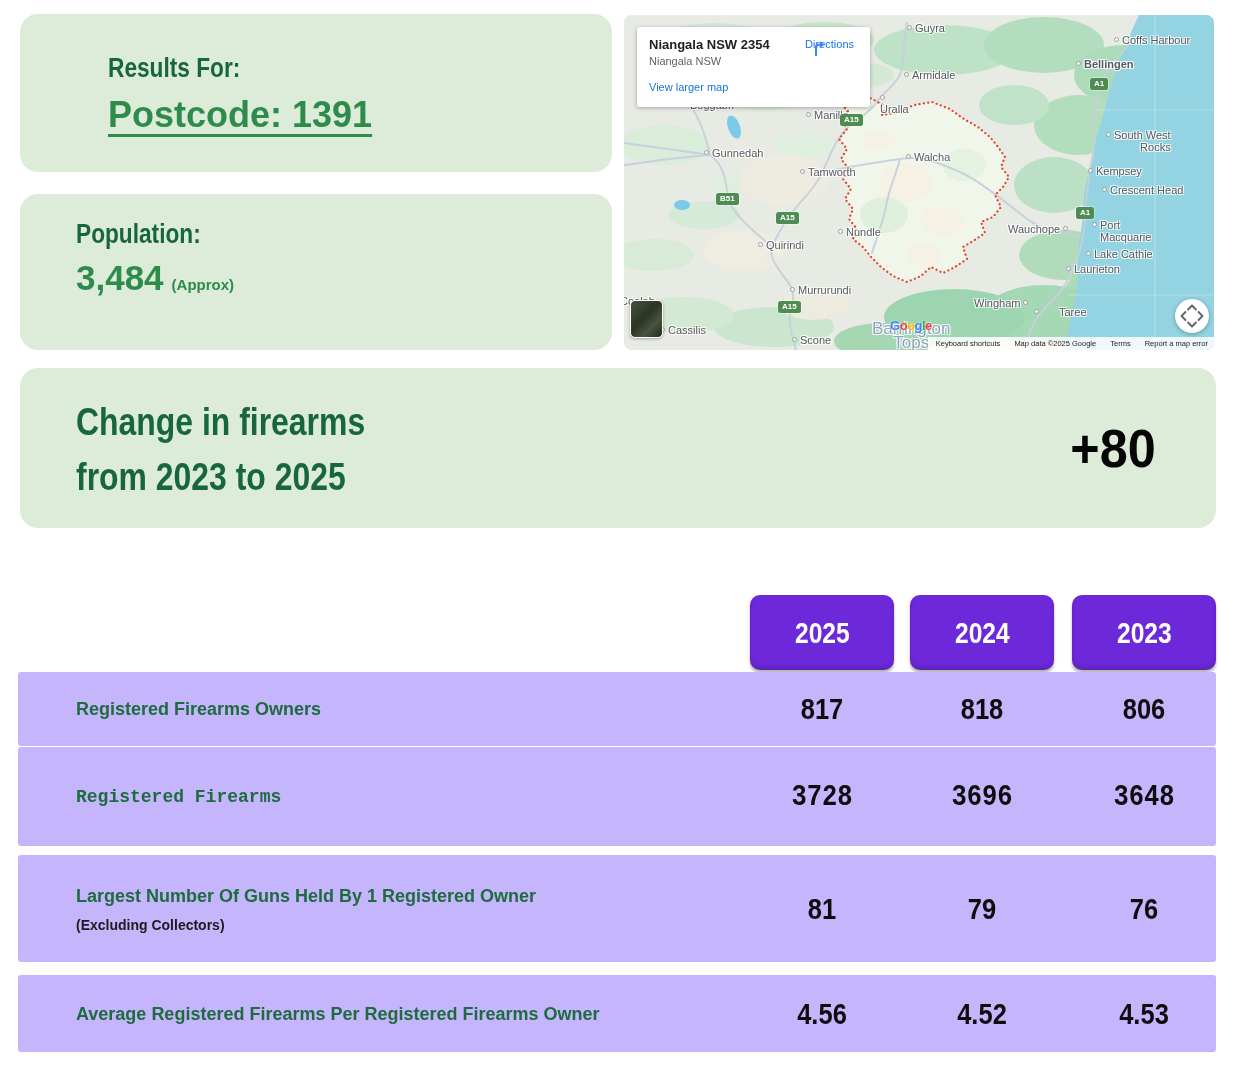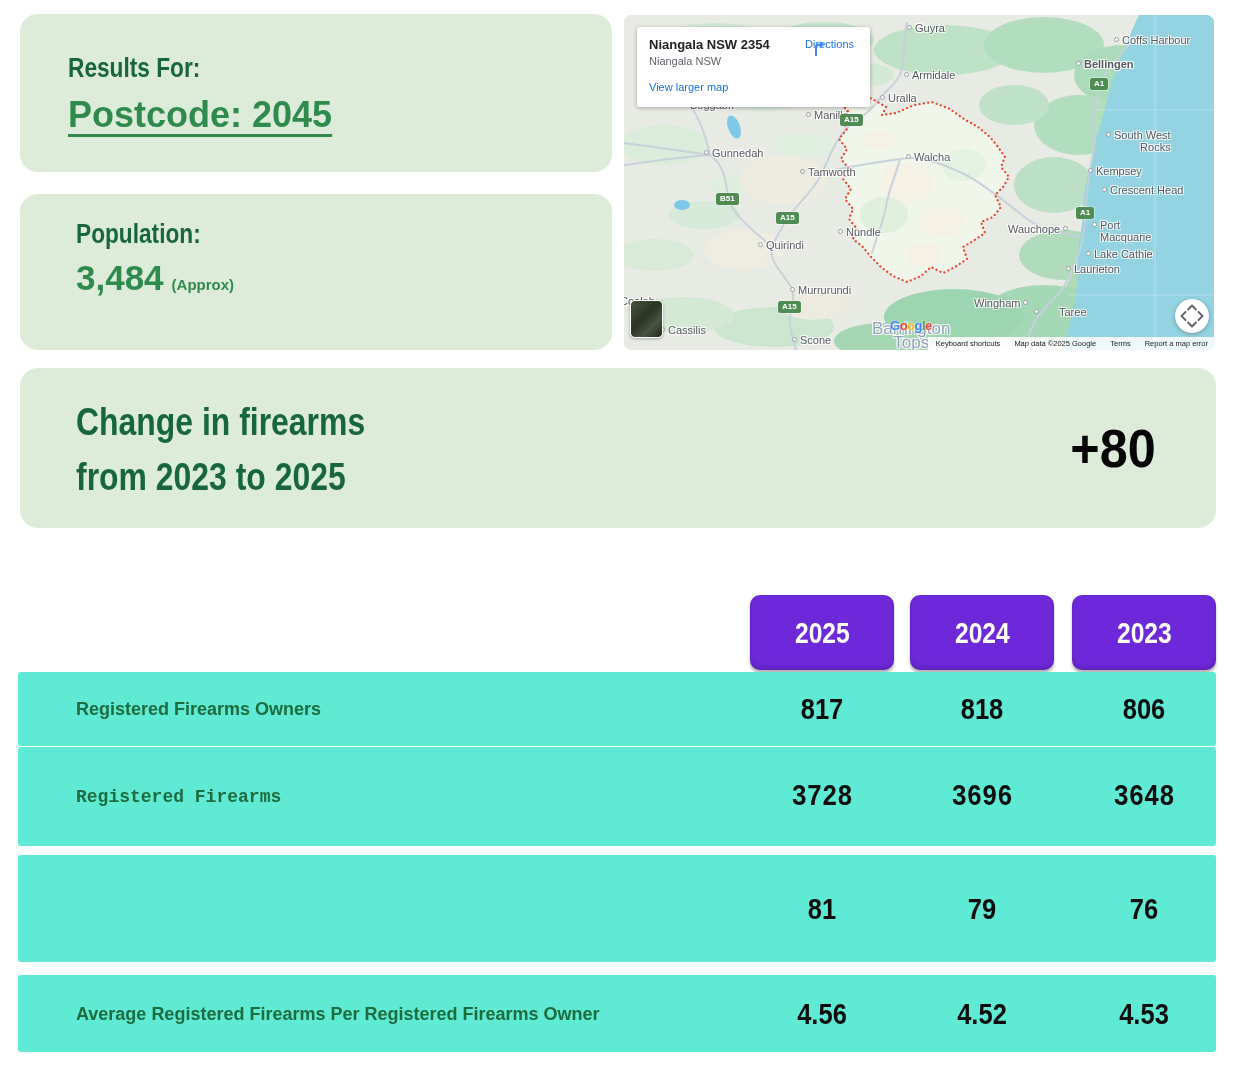--- a/index.html
+++ b/index.html
@@ -11,7 +11,7 @@
 
   
   #card-results{left:20px;top:14px;width:592px;height:158px;padding:0;}
-  #card-results .inner{padding:40px 0 0 48px;}
+  #card-results .inner{padding:40px 0 0 48px;margin-left:40px;}
   #results-heading{font-size:27px;line-height:28px;}
   #postcode-link{display:inline-block;margin-top:12px;font-size:36px;font-weight:bold;color:#2e8b4c;text-decoration:underline;text-decoration-thickness:3px;text-underline-offset:7px;cursor:pointer;}
   #card-population{left:20px;top:194px;width:592px;height:156px;}

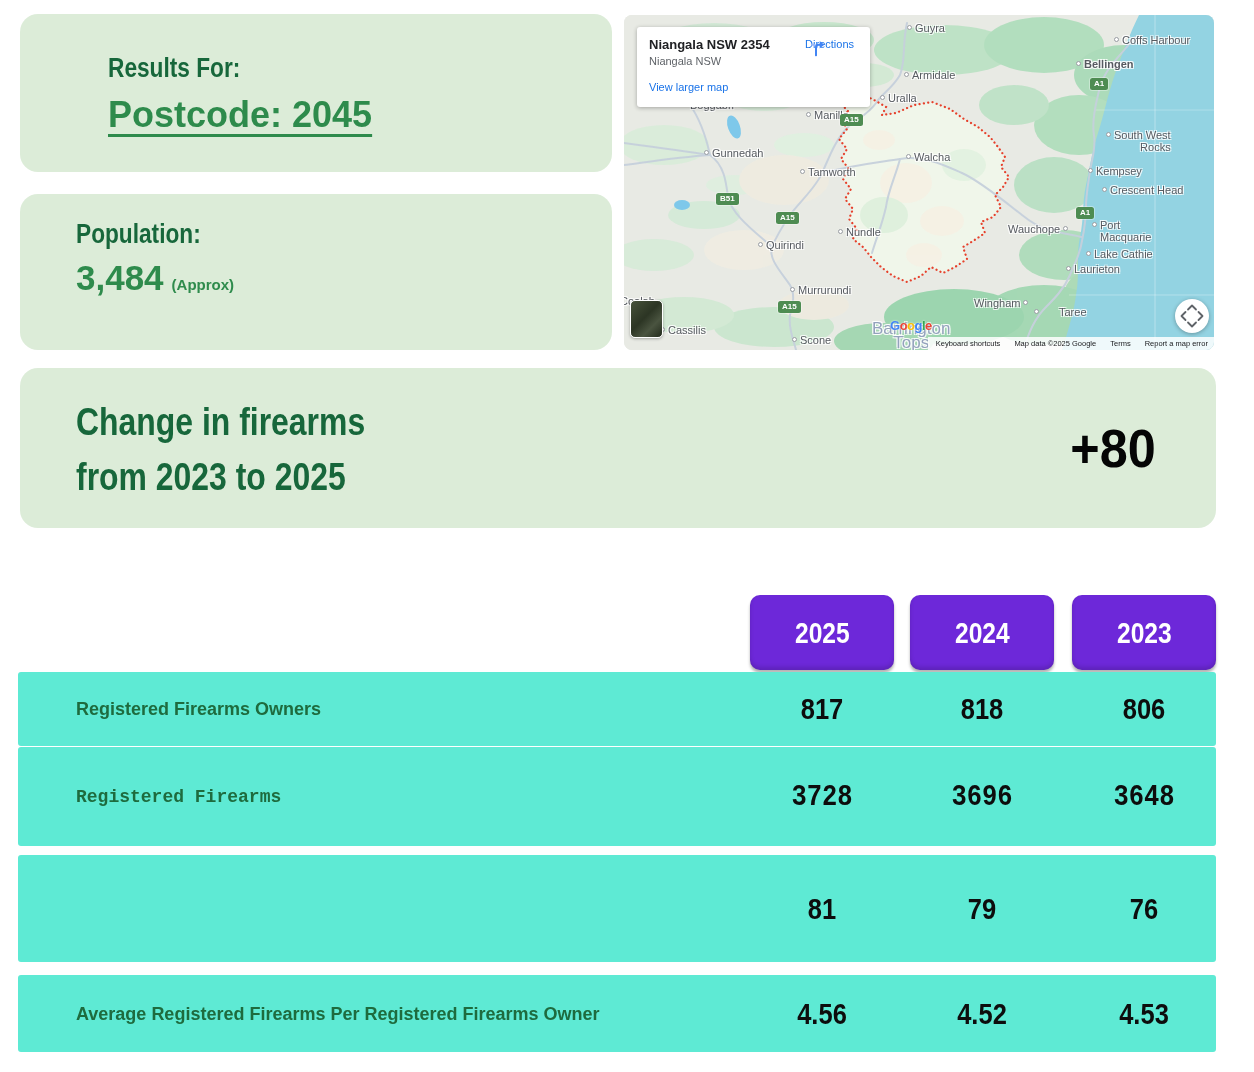--- a/index.html
+++ b/index.html
@@ -65,7 +65,7 @@
 <section class="card" id="card-results">
   <div class="inner">
     <div class="h-green"><span class="cond" id="results-heading">Results For:</span></div>
-    <a id="postcode-link">Postcode: 2045</a>
+    <a id="postcode-link">Postcode: 1391</a>
   </div>
 </section>
 

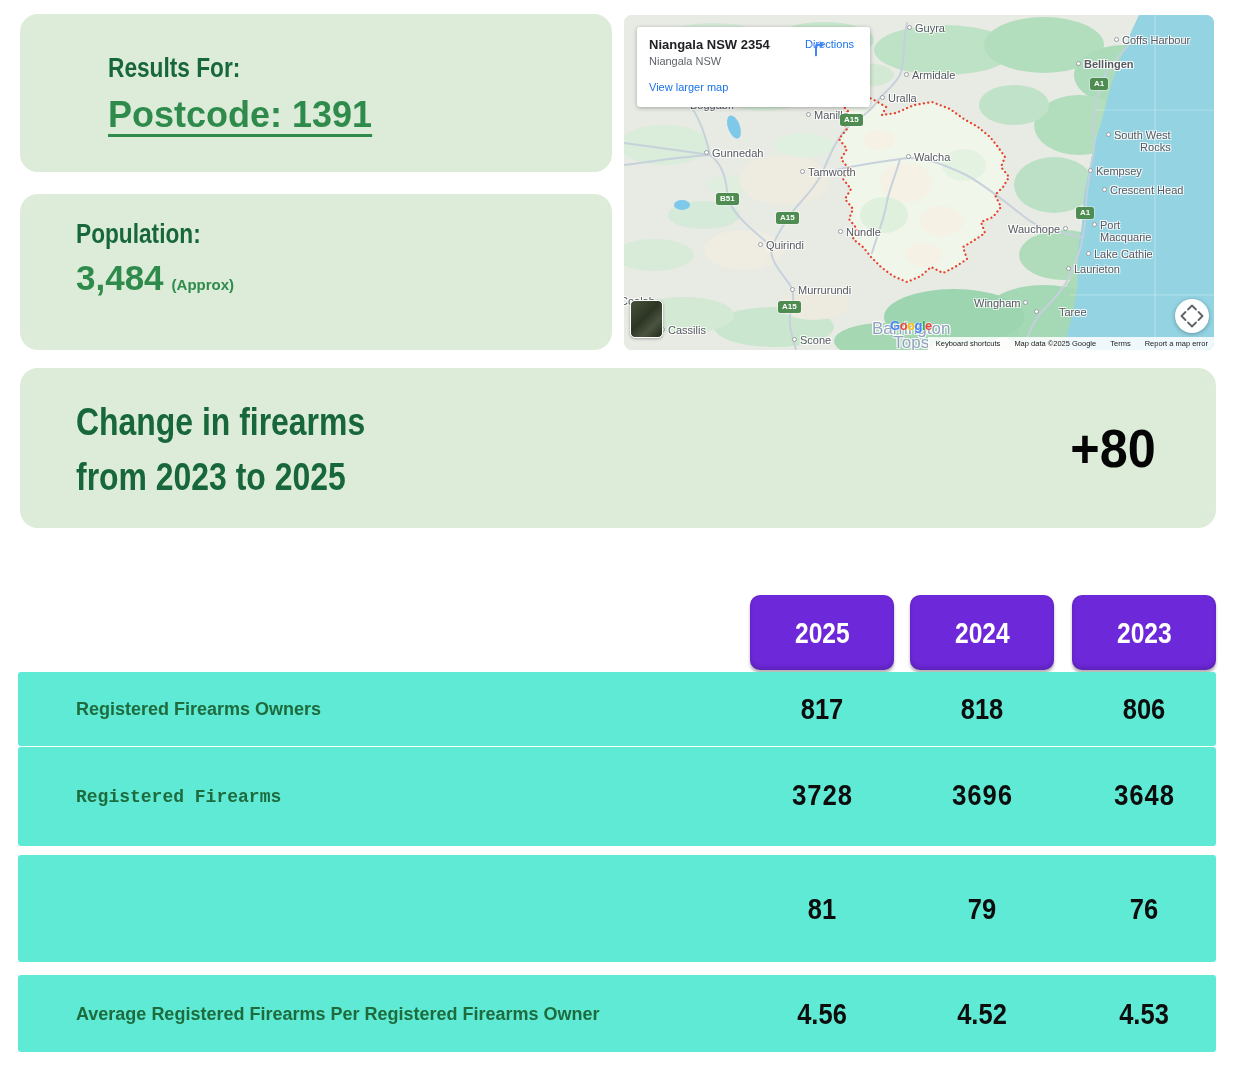--- a/index.html
+++ b/index.html
@@ -161,7 +161,7 @@
         <span class="mdot"></span>
         <span>Armidale</span>
       </div>
-      <div class="mlabel" style="left: 256px; top: 77px;">
+      <div class="mlabel" style="left: 256px; top: 77px; flex-direction: column;">
         <span class="mdot"></span>
         <span>Uralla</span>
       </div>

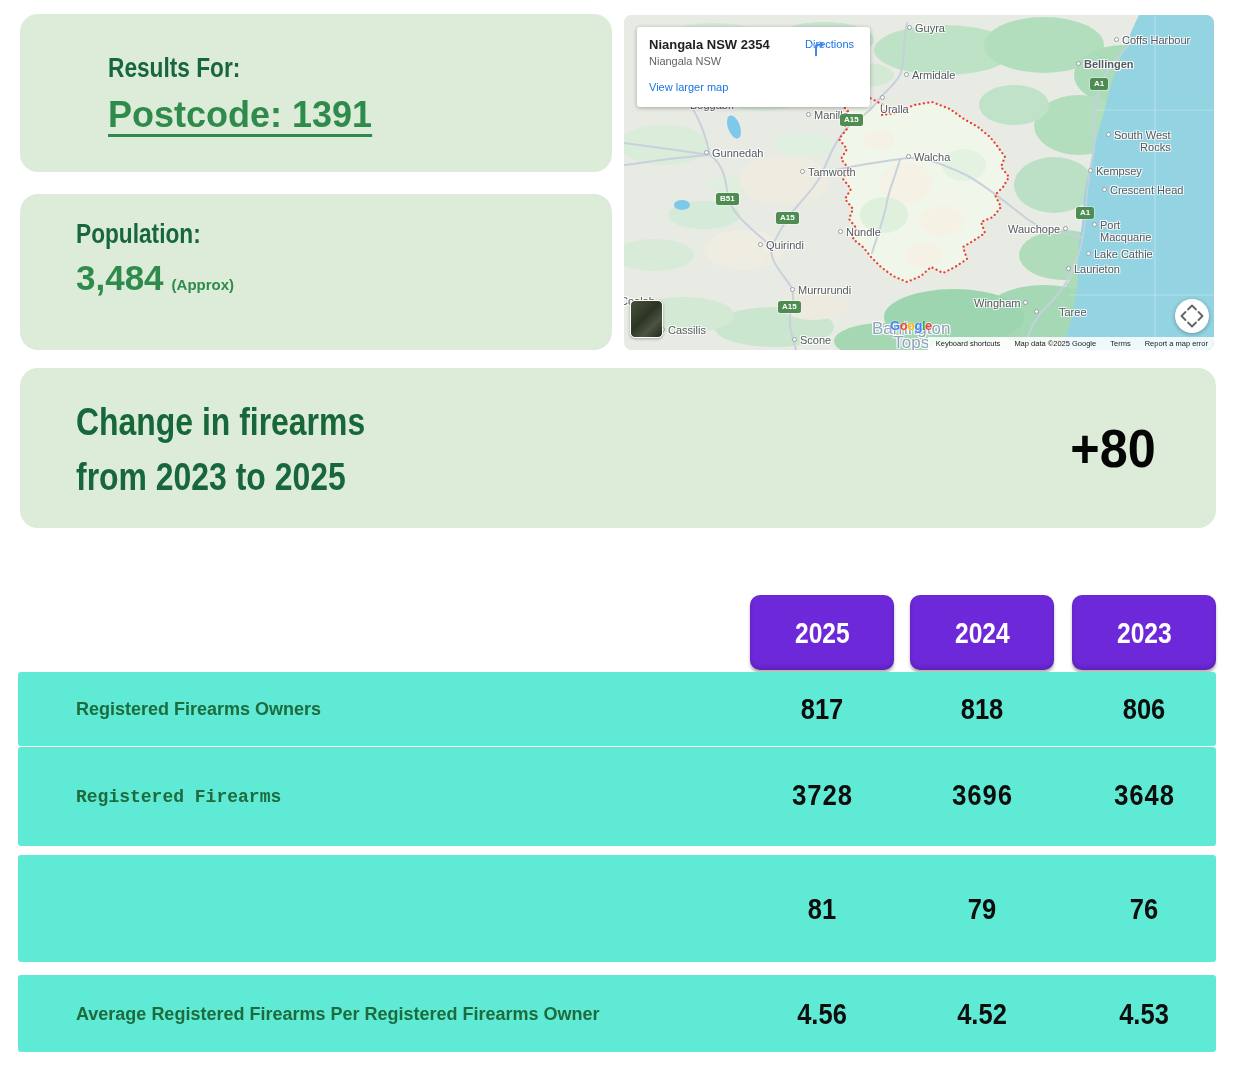--- a/index.html
+++ b/index.html
@@ -53,7 +53,7 @@
   #fa-table{position:absolute;left:18px;top:595px;width:1198px;height:457px;}
   .chip{position:absolute;top:0;width:144px;height:75px;background:#6d28d9;border-radius:10px;color:#fff;display:flex;align-items:center;justify-content:center;
     font-size:30px;font-weight:bold;box-shadow:0 3px 3px rgba(0,0,0,.3), inset 0 -3px 4px rgba(0,0,0,.15);}
-  .trow{position:absolute;left:0;width:1198px;background:#5eead4;border-radius:3px;}
+  .trow{position:absolute;left:0;width:1198px;background:#c4b5fd;border-radius:3px;}
   .trow .rlabel{position:absolute;left:58px;top:50%;transform:translateY(-50%);max-width:650px;}
   .rlabel .main{font-size:18px;font-weight:bold;color:#1e6b3e;line-height:22px;}
   .rlabel .sub{font-size:14px;font-weight:bold;color:#1c1c1c;margin-top:10px;}

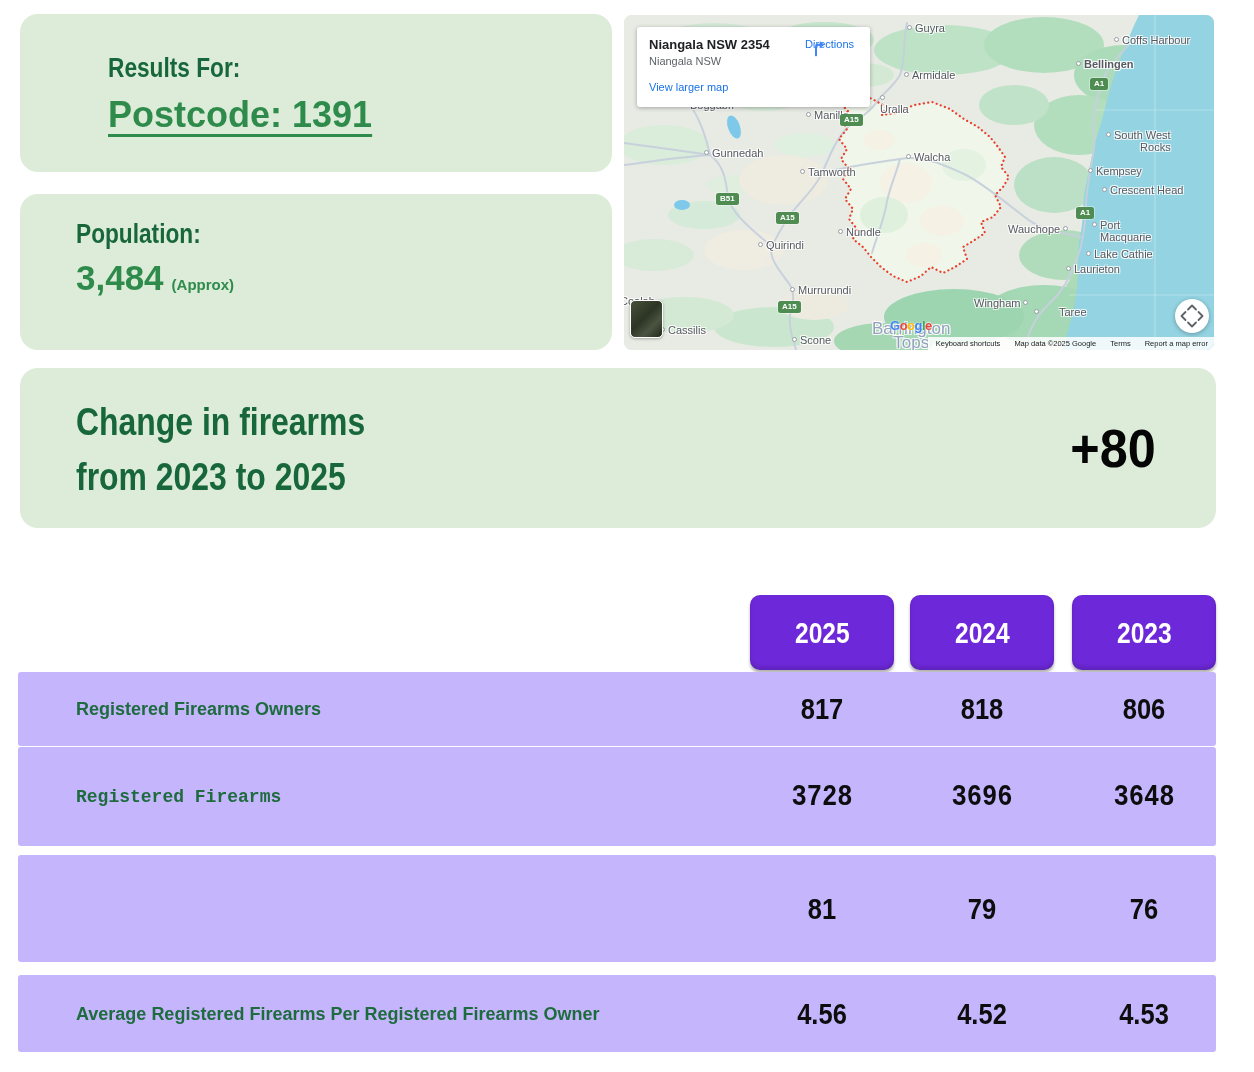--- a/index.html
+++ b/index.html
@@ -330,6 +330,10 @@
         <div class="tval" style="left: 1054px;">3648</div>
       </div>
       <div class="trow" style="top: 260px; height: 107px;">
+        <div class="rlabel">
+          <div class="main">Largest Number Of Guns Held By 1 Registered Owner</div>
+          <div class="sub">(Excluding Collectors)</div>
+        </div>
         <div class="tval" style="left: 732px;">81</div>
         <div class="tval" style="left: 892px;">79</div>
         <div class="tval" style="left: 1054px;">76</div>

